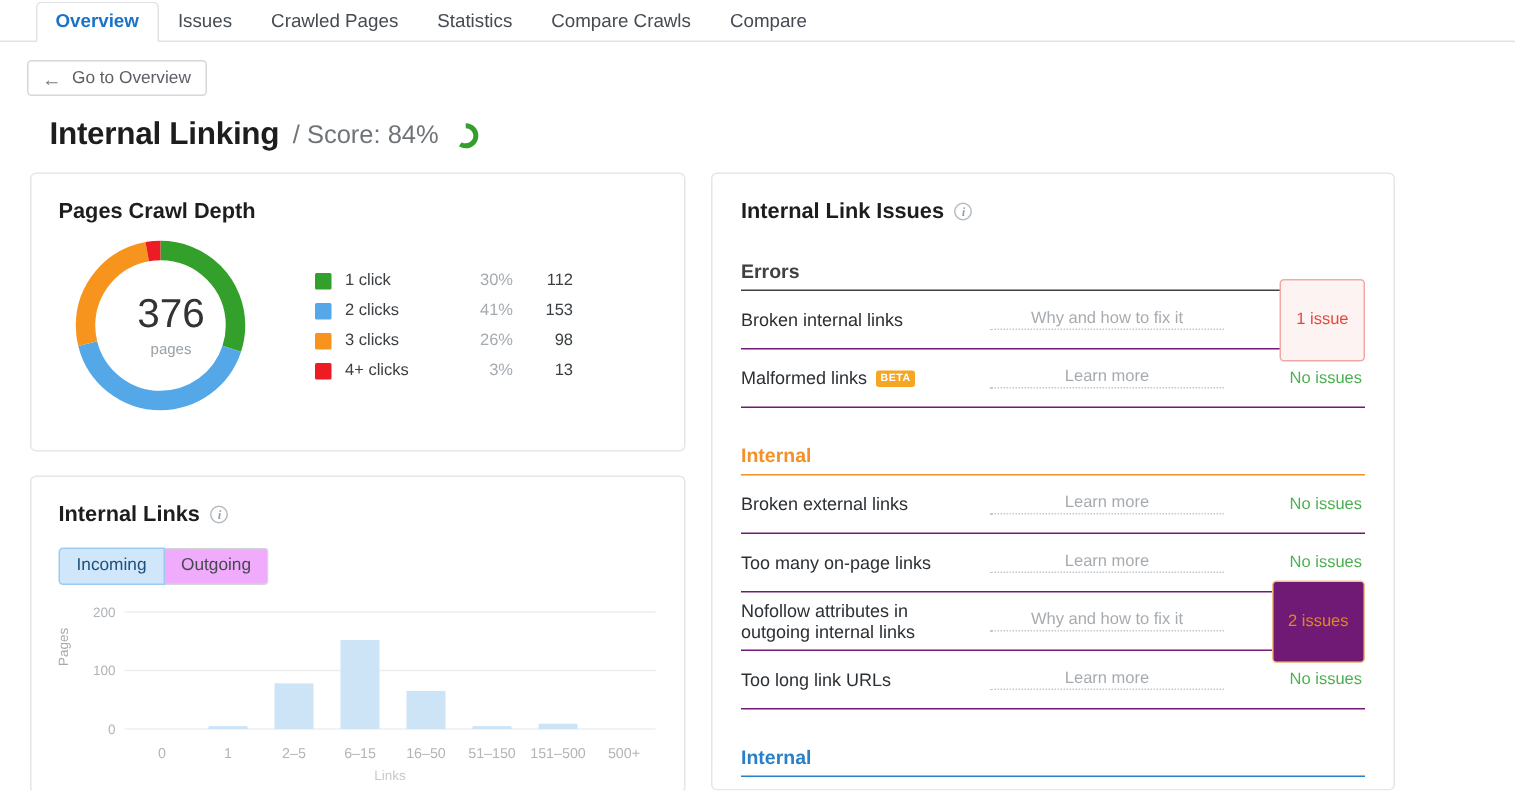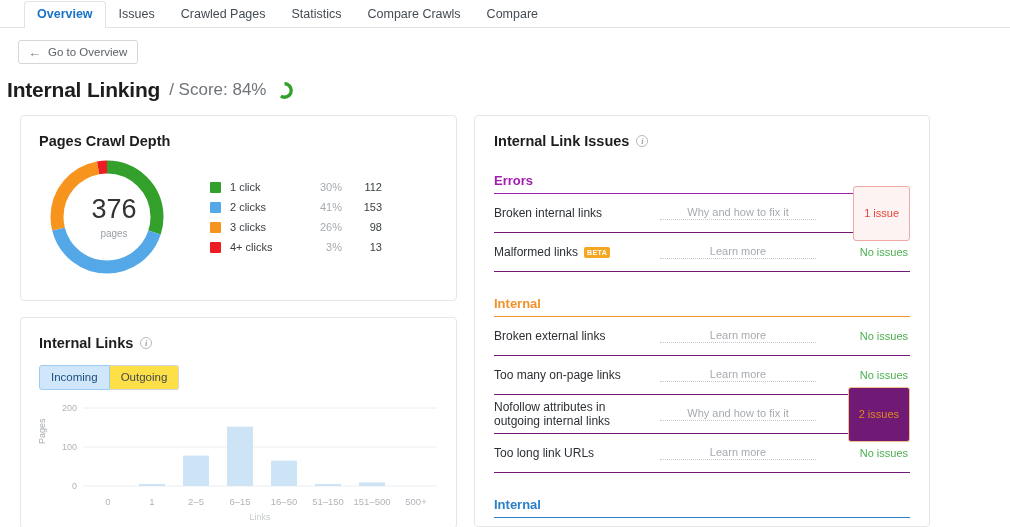--- a/index.html
+++ b/index.html
@@ -72,7 +72,7 @@
     display: flex;
     align-items: center;
     gap: 9px;
-    padding: 14px 0 0 7px;
+    padding: 14px 0 0 33px;
   }
   .title-main { font-size: 21px; font-weight: 700; letter-spacing: -0.2px; color: #1d1d1d; }
   .title-sub  { font-size: 17px; color: #6f7479; font-weight: 400; }

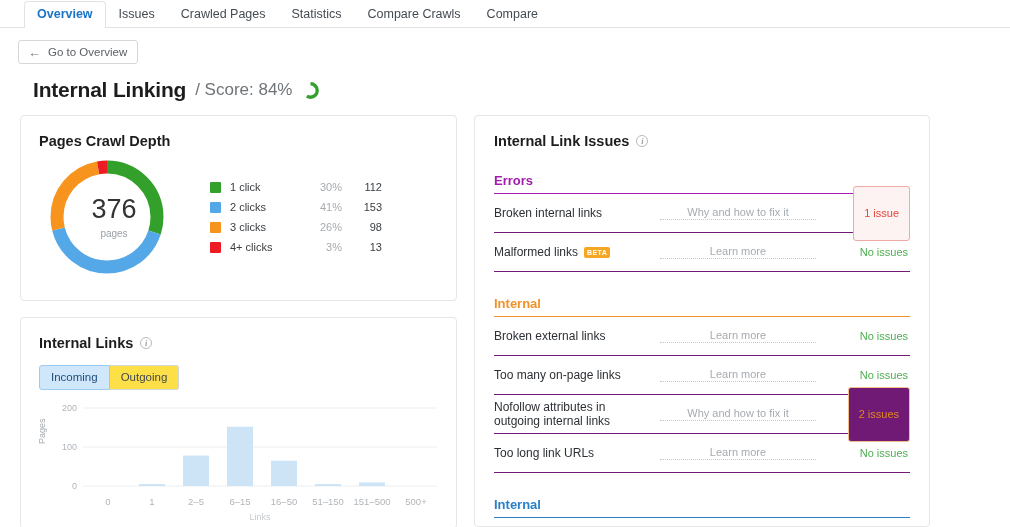--- a/index.html
+++ b/index.html
@@ -177,7 +177,7 @@
     border-bottom: 1px solid currentColor;
     margin-top: 24px;
   }
-  .sec-head.errors   { color: #a21caf; }
+  .sec-head.errors   { color: #404040; }
   .sec-head.warnings { color: #f2912a; }
   .sec-head.notices  { color: #2a7fc9; }
 

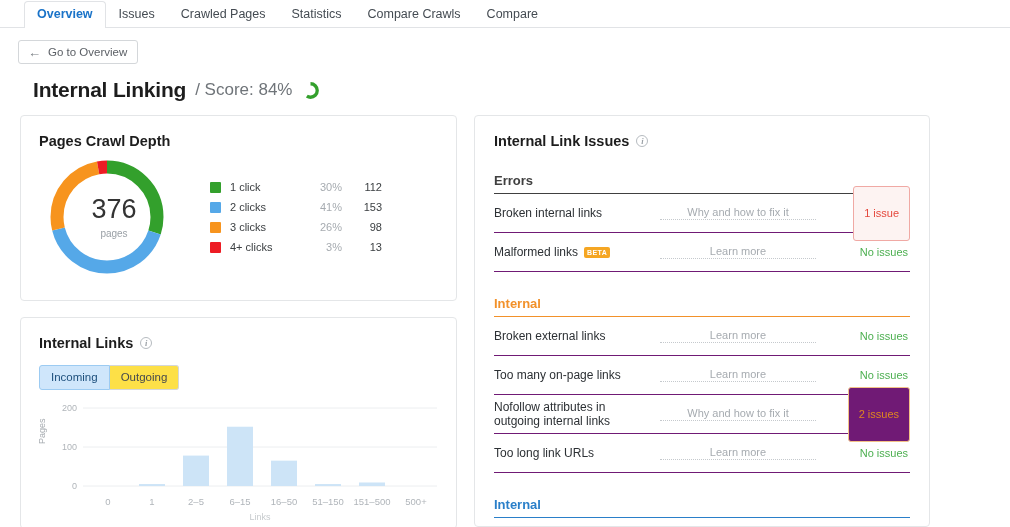--- a/index.html
+++ b/index.html
@@ -146,7 +146,7 @@
     font-size: 11.5px;
     padding: 5px 11px;
     border: 1px solid #d4d7da;
-    background: #fde047;
+    background: #f0abfc;
     color: #45494e;
     cursor: pointer;
     line-height: 13px;

